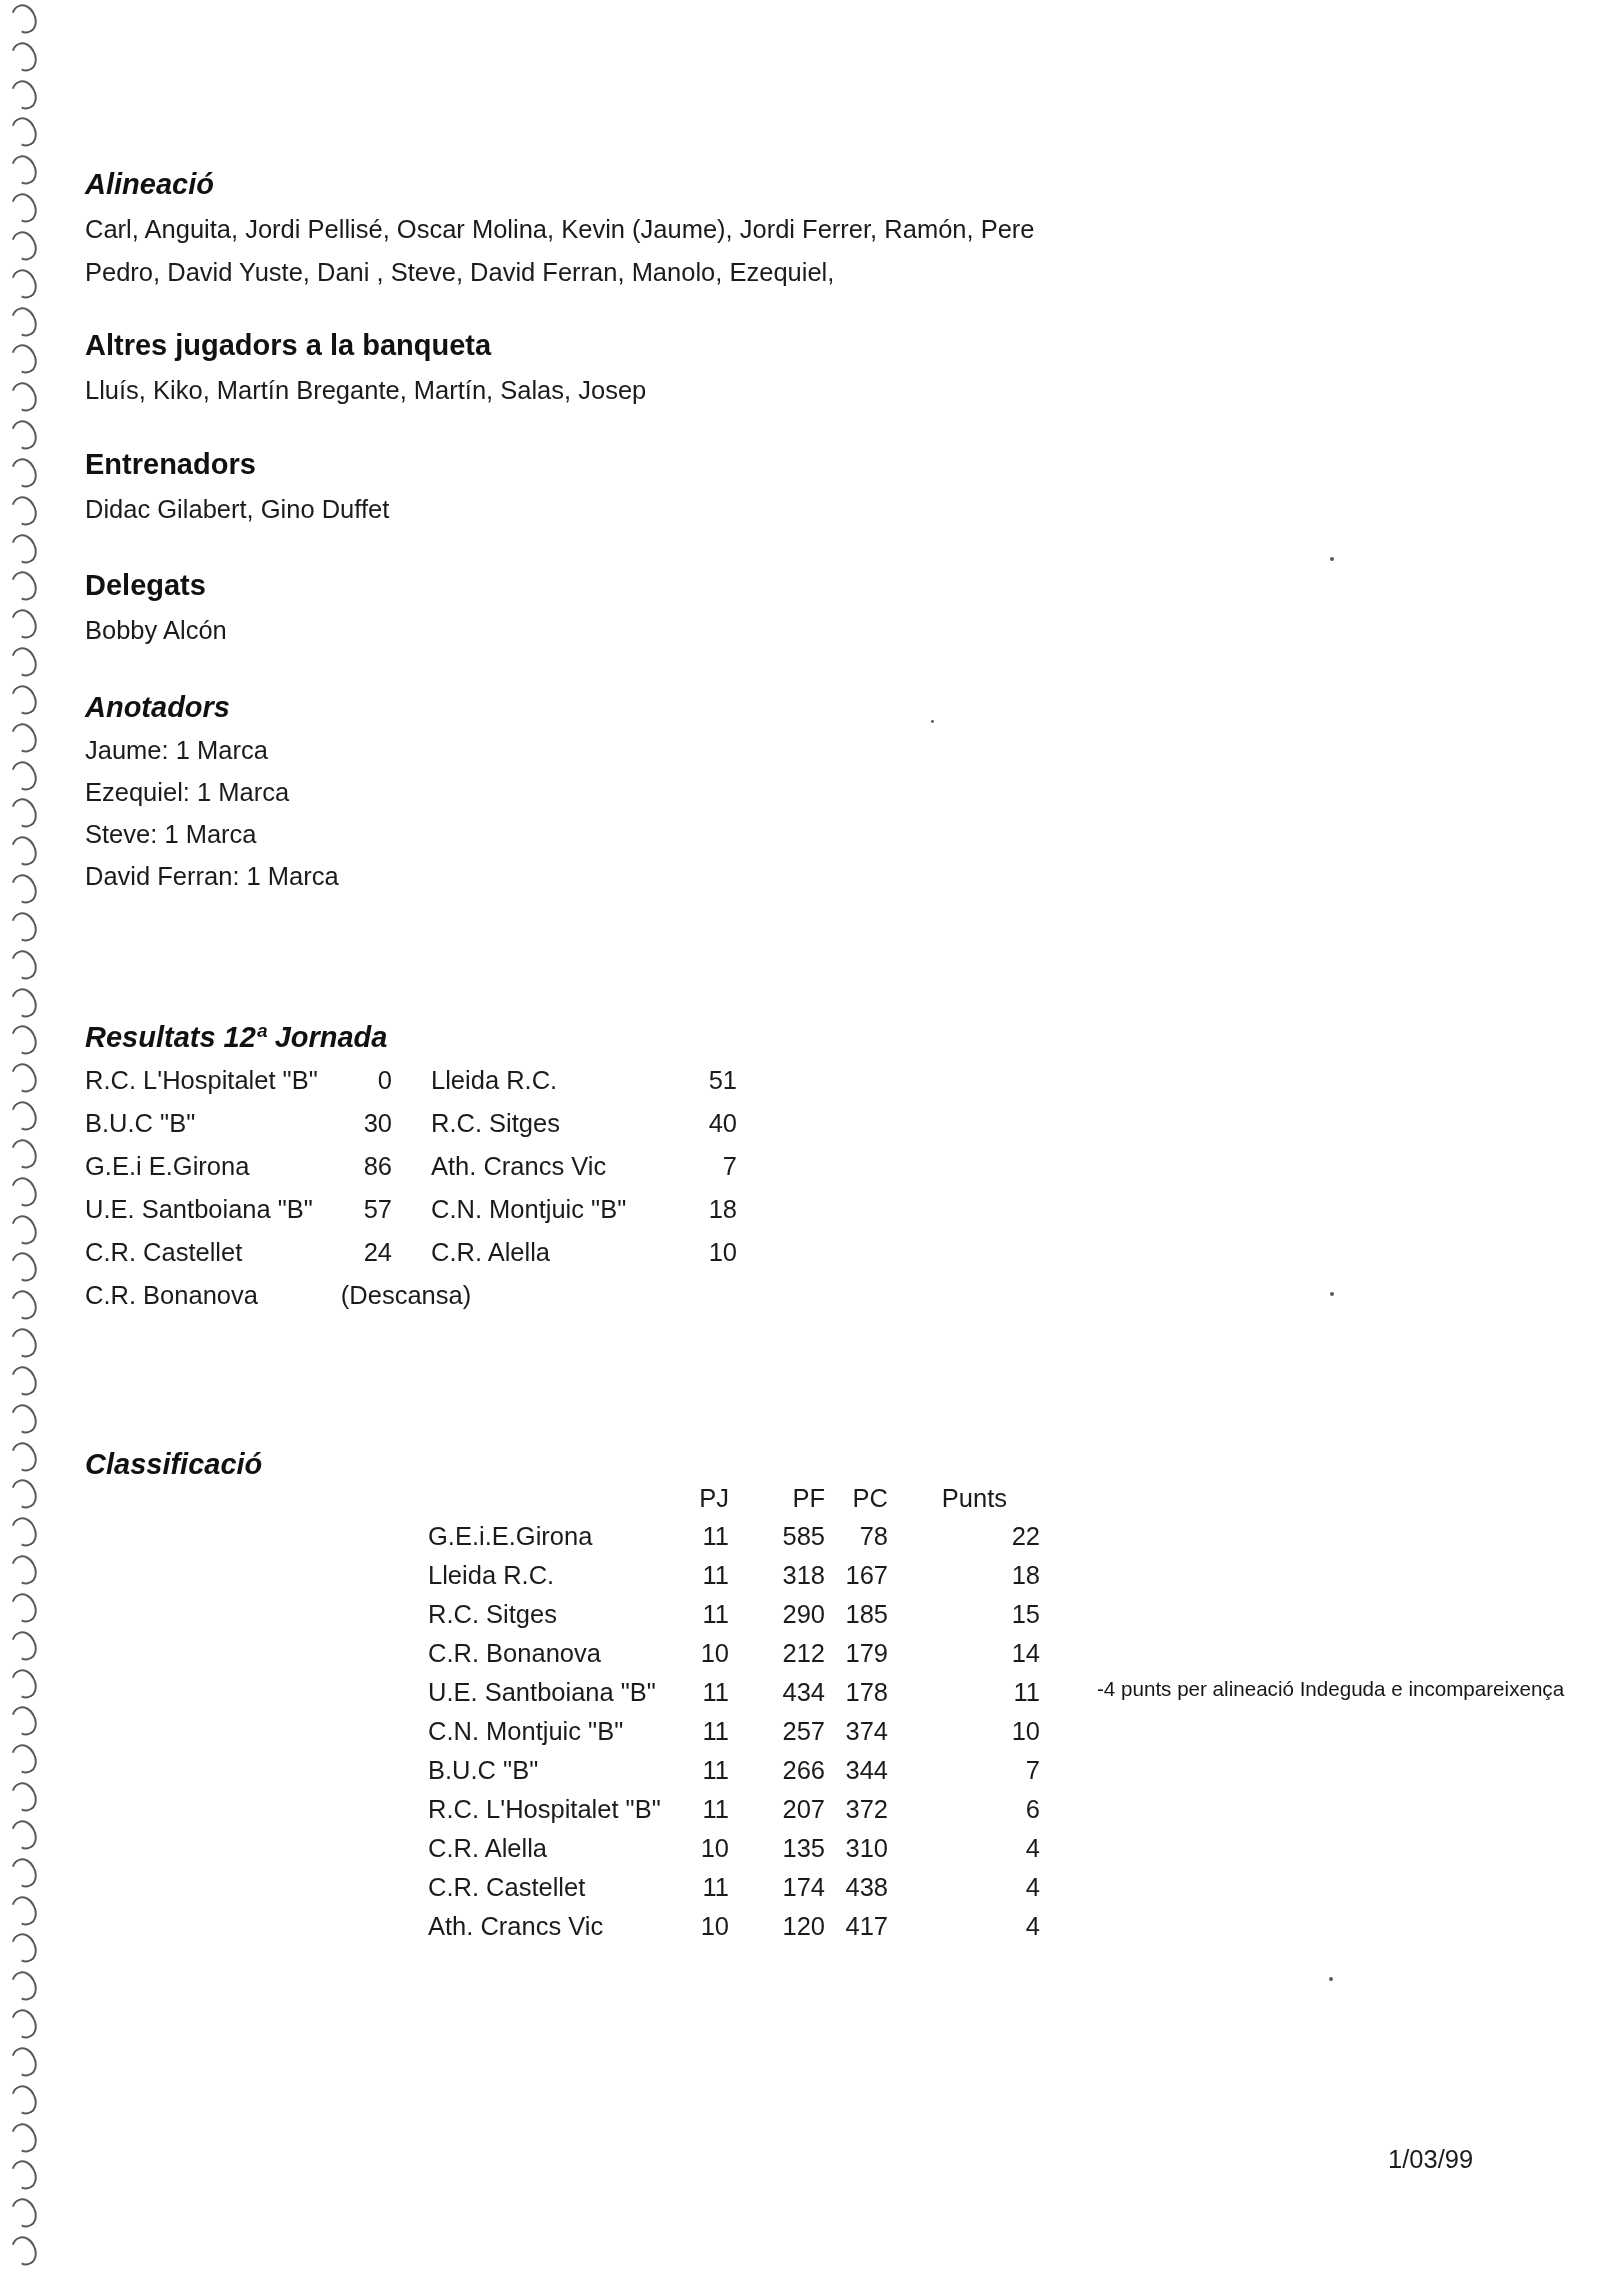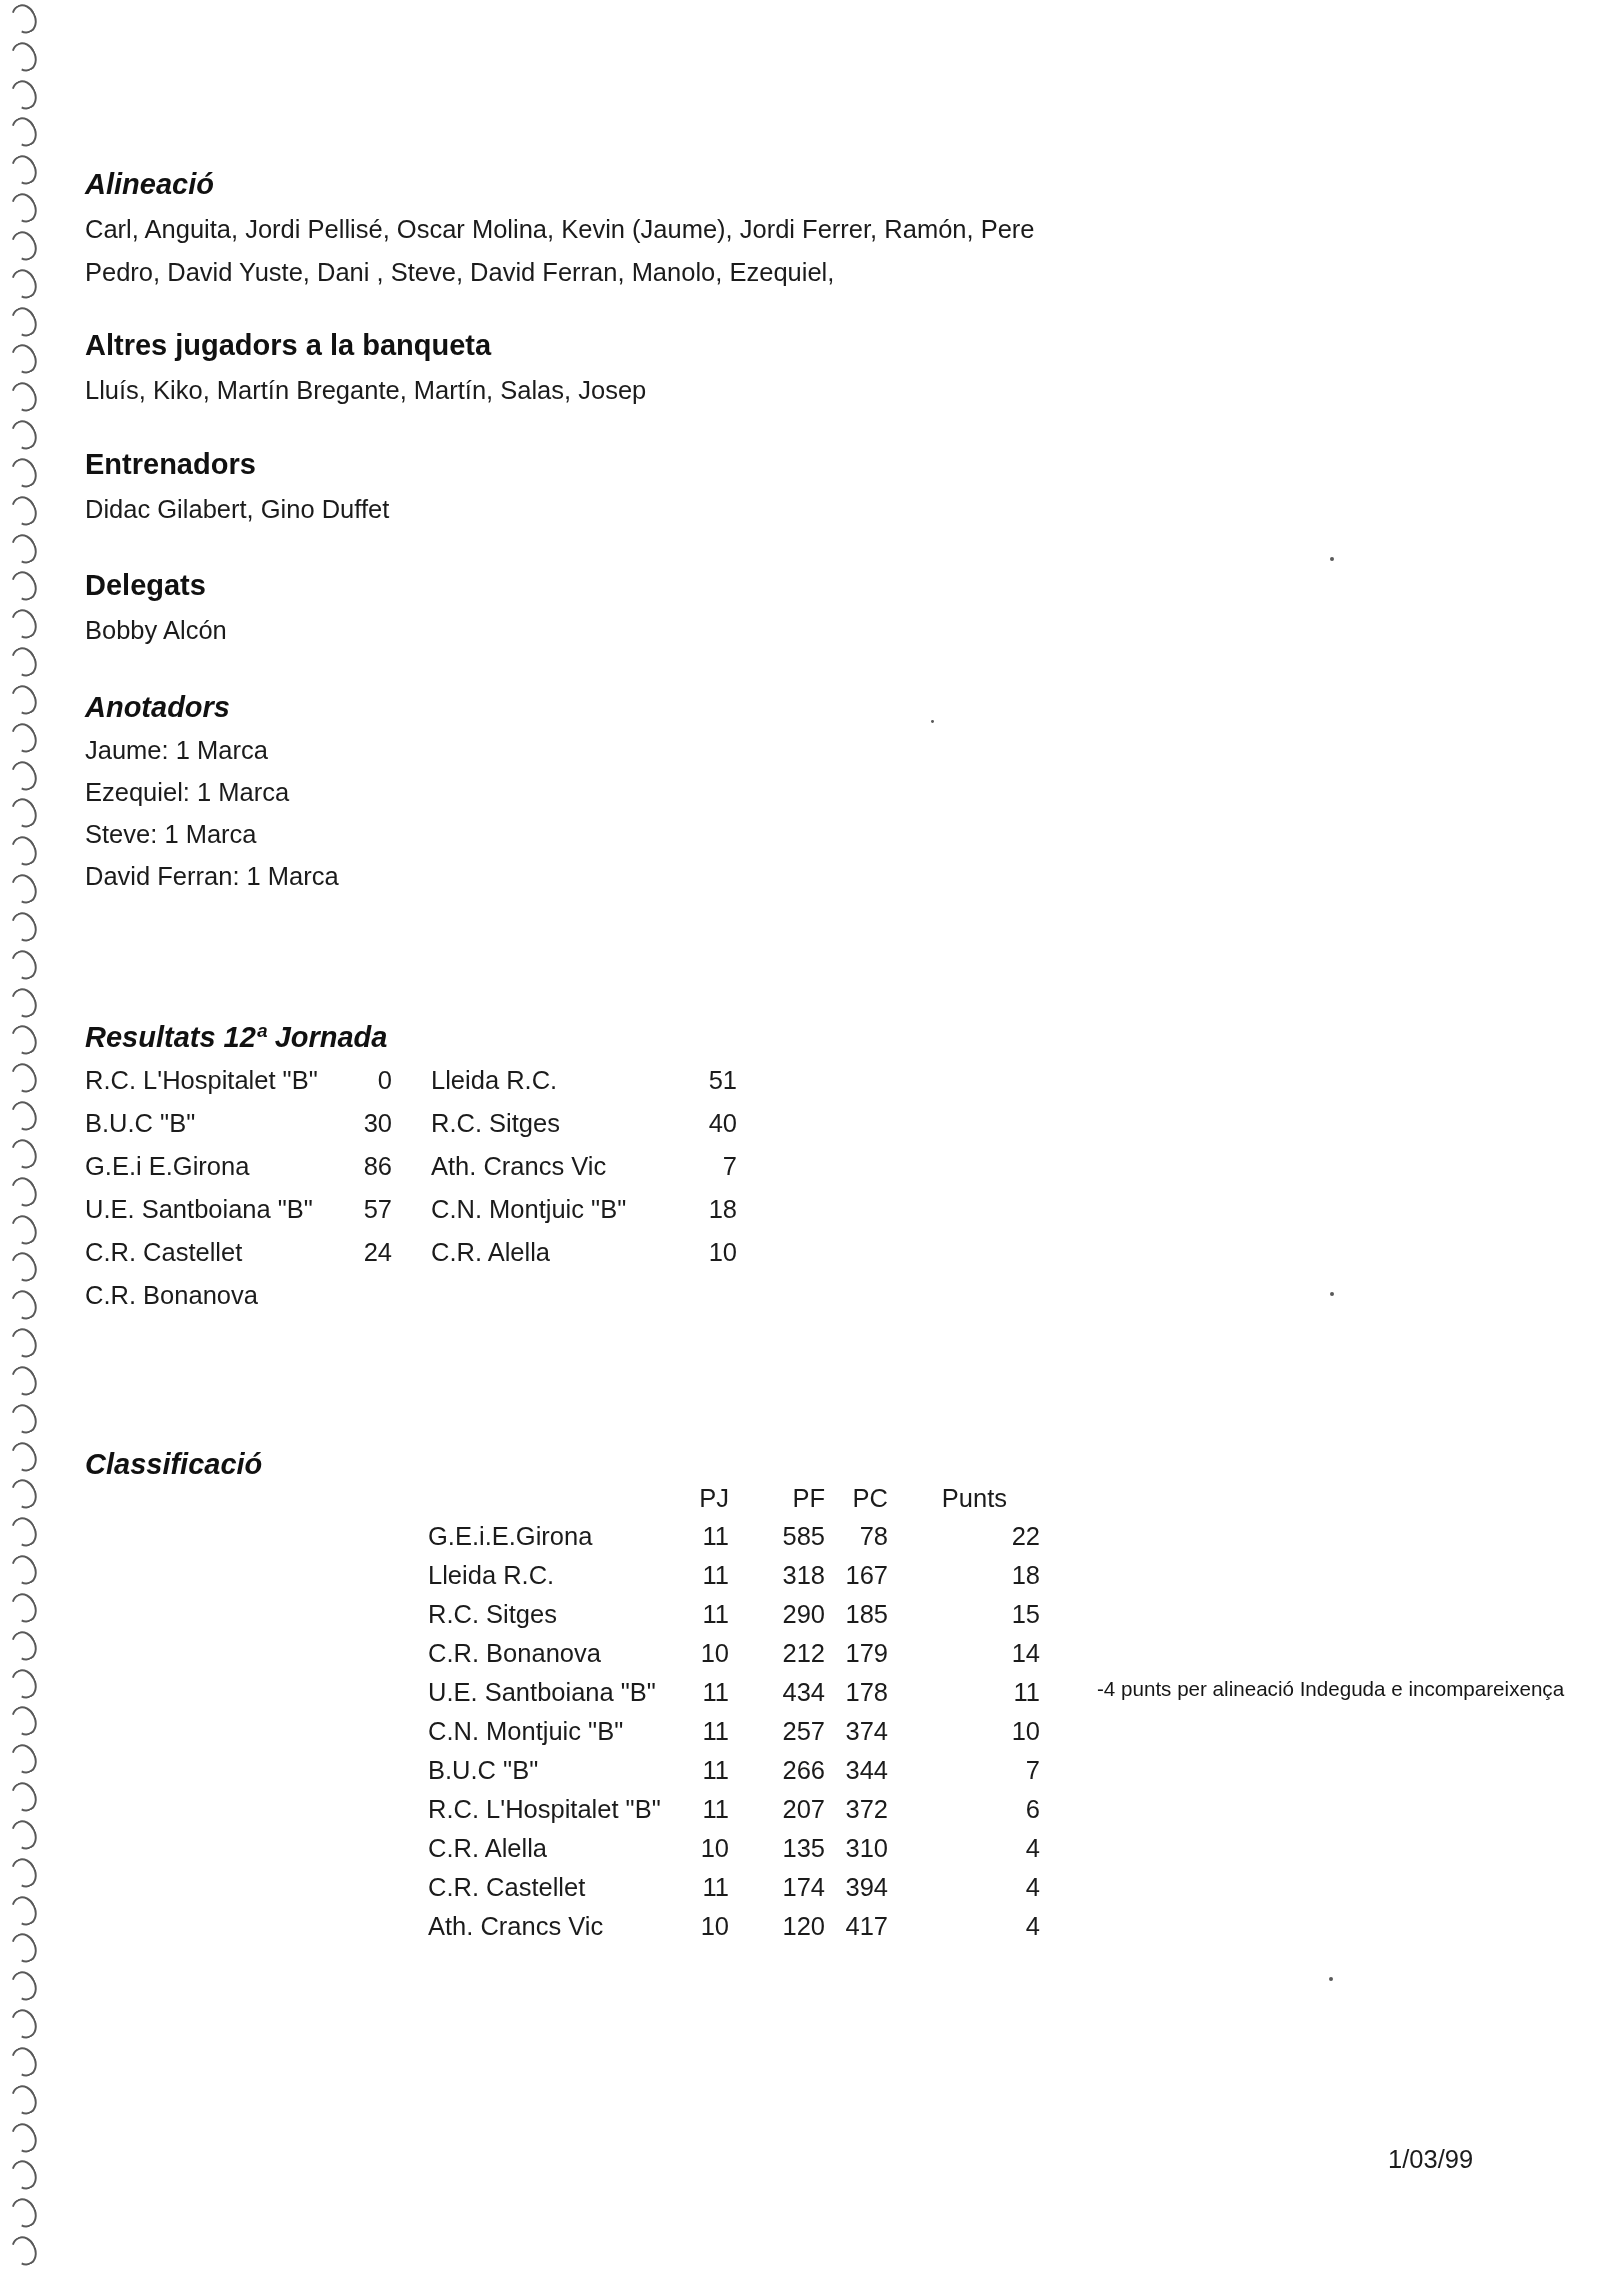--- a/index.html
+++ b/index.html
@@ -223,6 +223,7 @@
       </div>
       <div class="res-row">
         <span class="res-home">C.R. Bonanova</span>
+        <span class="res-note">(Descansa)</span>
       </div>
     </div>
 

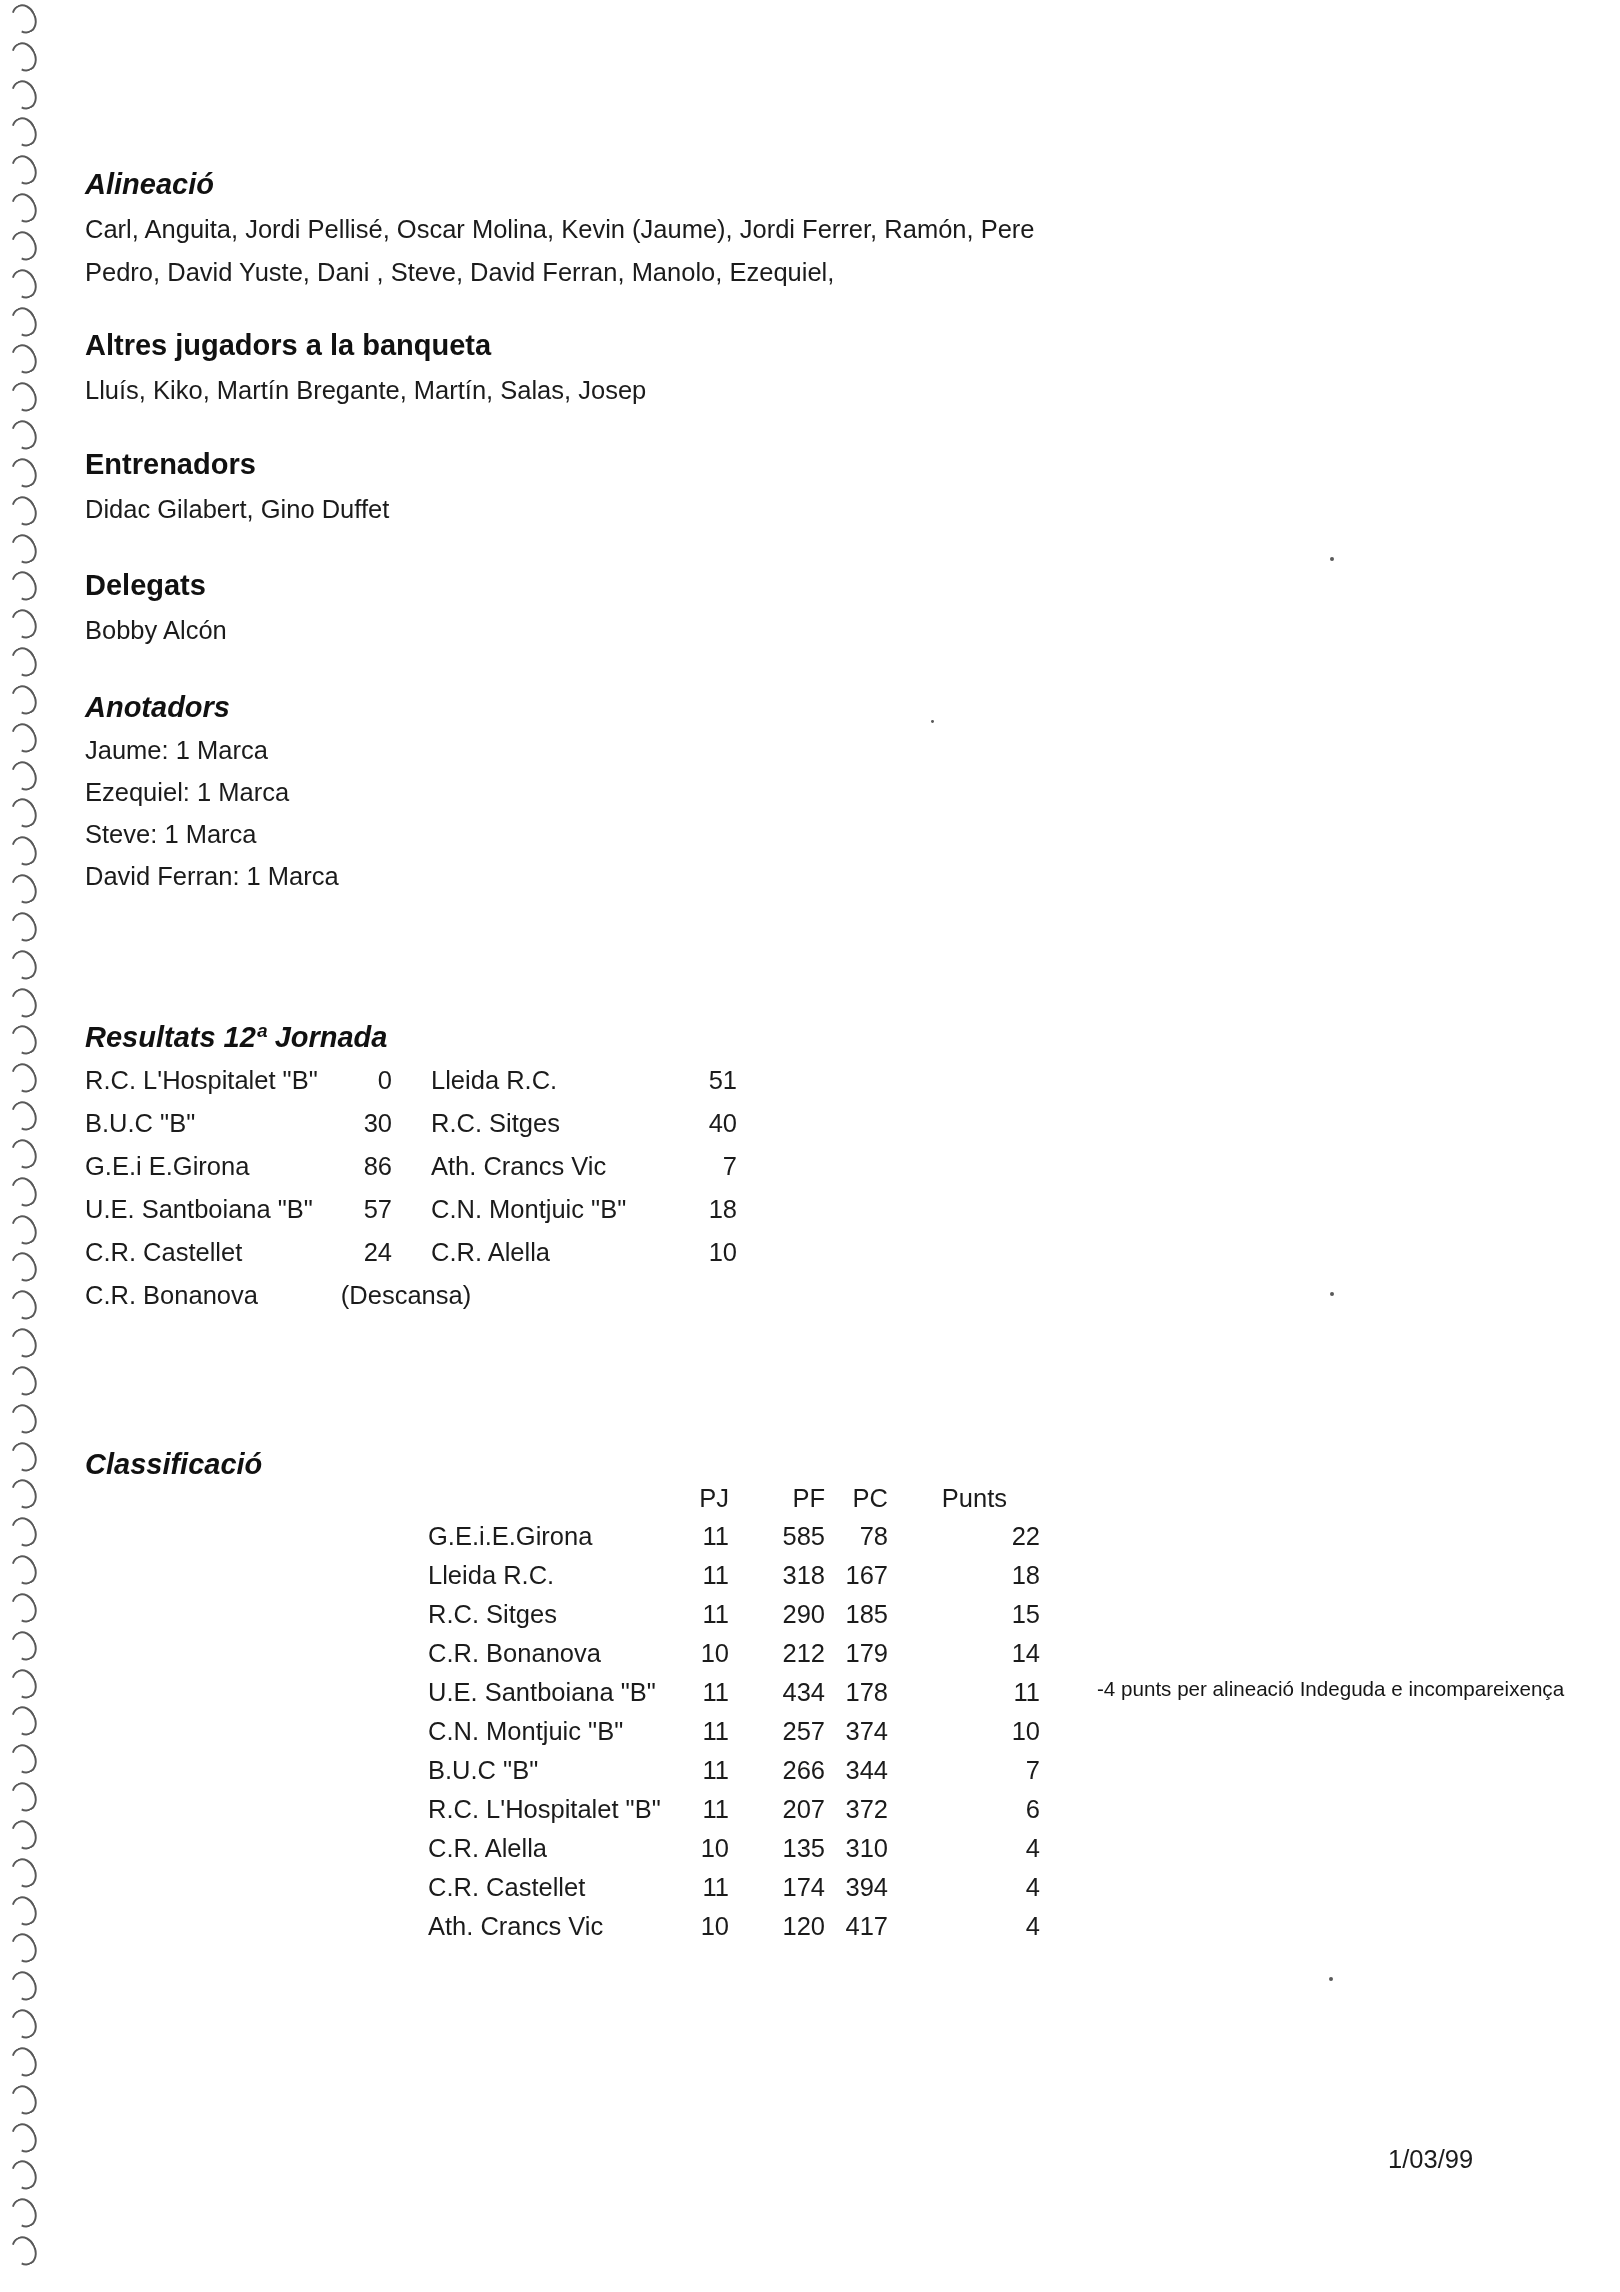--- a/index.html
+++ b/index.html
@@ -303,7 +303,7 @@
         <span class="cls-team">C.R. Castellet</span>
         <span class="cls-num">11</span>
         <span class="cls-num">174</span>
-        <span class="cls-num">394</span>
+        <span class="cls-num">438</span>
         <span class="cls-num">4</span>
       </div>
       <div class="cls-row cls-grid">

